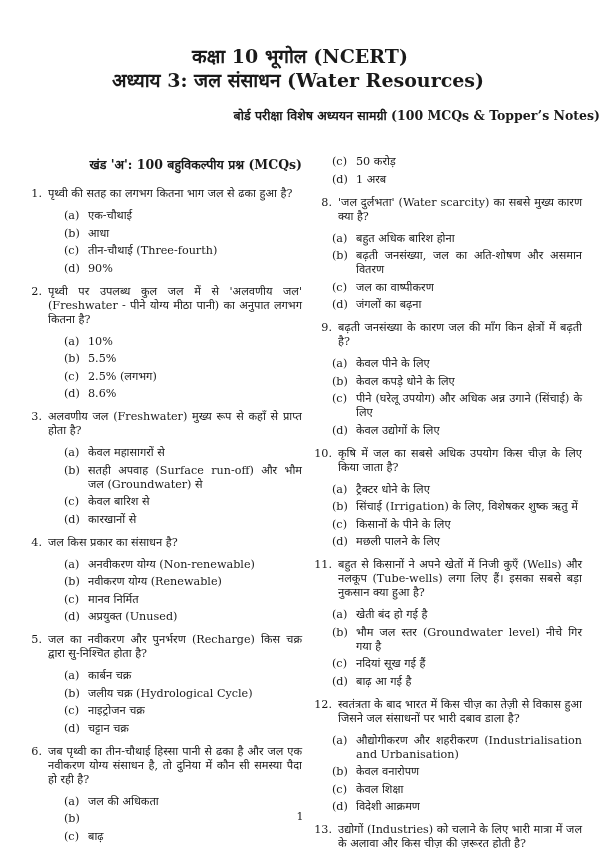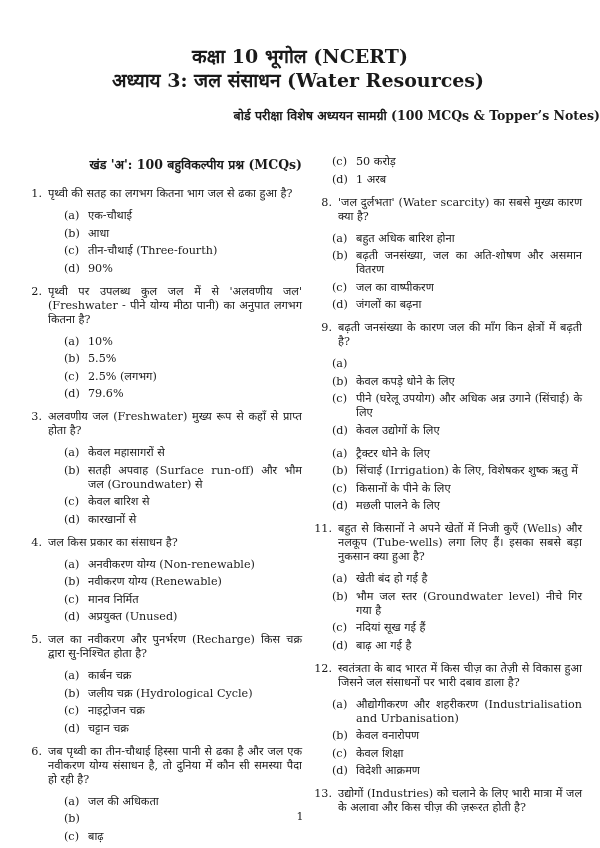--- a/index.html
+++ b/index.html
@@ -211,6 +211,7 @@
       <ul class="opts">
         <li>
           <span class="lbl">(a)</span>
+          <span class="otext">केवल पीने के लिए</span>
         </li>
         <li>
           <span class="lbl">(b)</span>

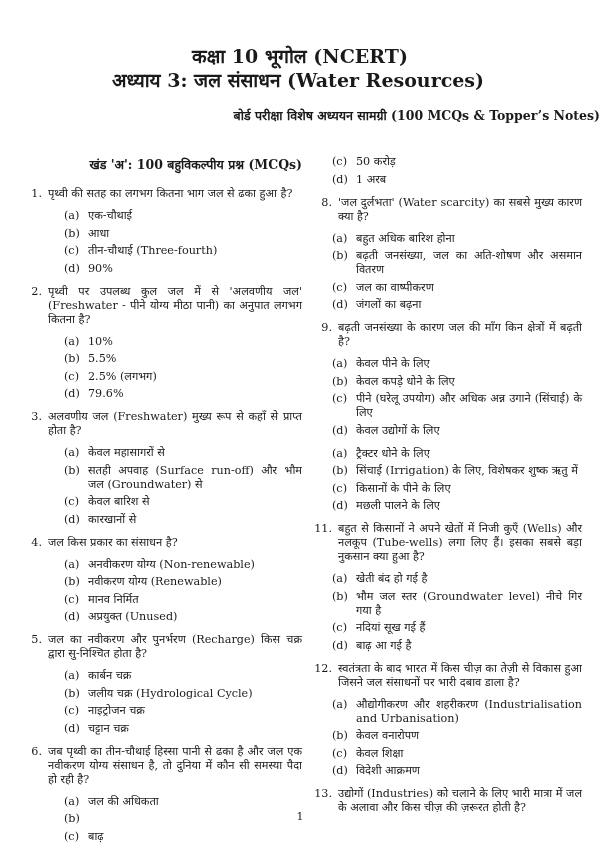--- a/index.html
+++ b/index.html
@@ -77,7 +77,7 @@
         </li>
         <li>
           <span class="lbl">(d)</span>
-          <span class="otext">79.6%</span>
+          <span class="otext">8.6%</span>
         </li>
       </ul>
       <div class="q">

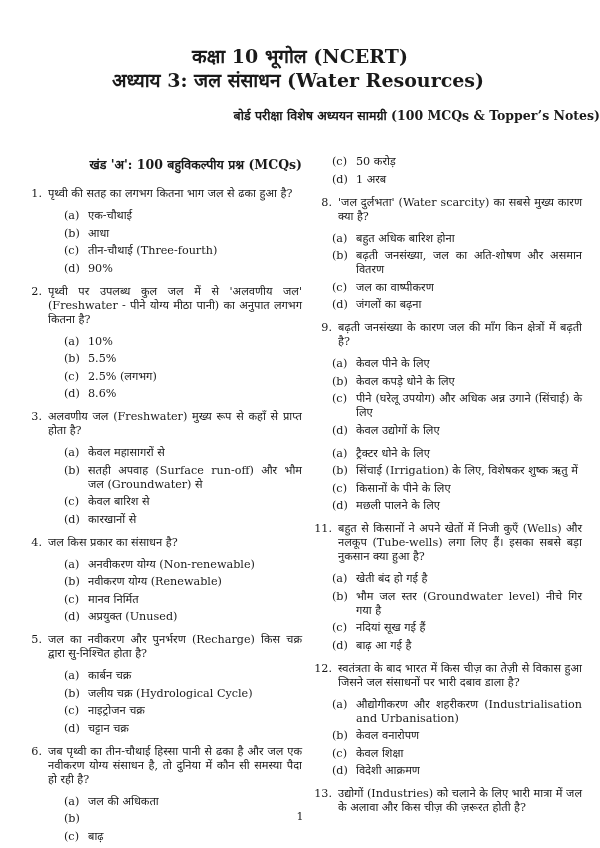--- a/index.html
+++ b/index.html
@@ -226,6 +226,10 @@
           <span class="otext">केवल उद्योगों के लिए</span>
         </li>
       </ul>
+      <div class="q">
+        <span class="num">10.</span>
+        <span class="text">कृषि में जल का सबसे अधिक उपयोग किस चीज़ के लिए किया जाता है?</span>
+      </div>
       <ul class="opts">
         <li>
           <span class="lbl">(a)</span>

